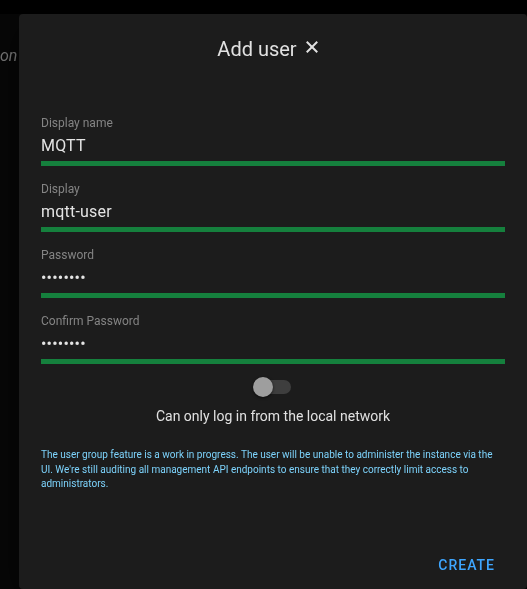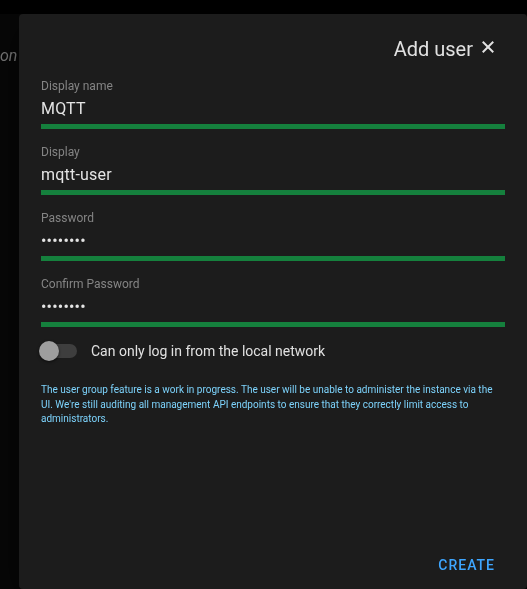--- a/index.html
+++ b/index.html
@@ -52,7 +52,7 @@
   }
   .dialog-header {
     display: flex;
-    justify-content: flex-end;
+    justify-content: center;
     align-items: center;
     padding: 18px 24px 14px 22px;
   }

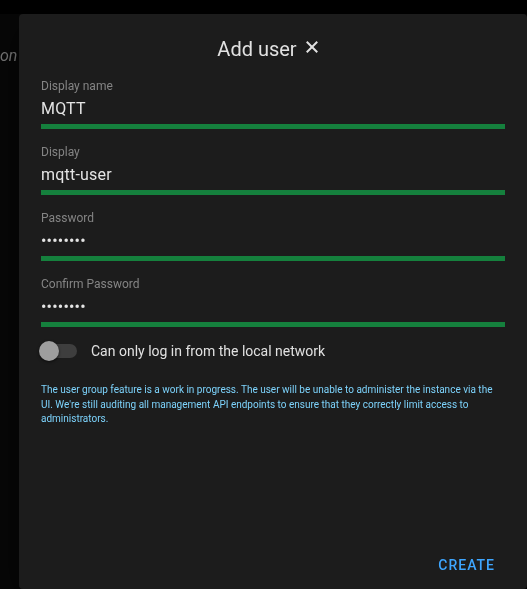--- a/index.html
+++ b/index.html
@@ -79,6 +79,7 @@
     padding: 0 22px;
     flex: 1;
     overflow: auto;
+    margin-top: 37px;
   }
   .field {
     margin-bottom: 16px;

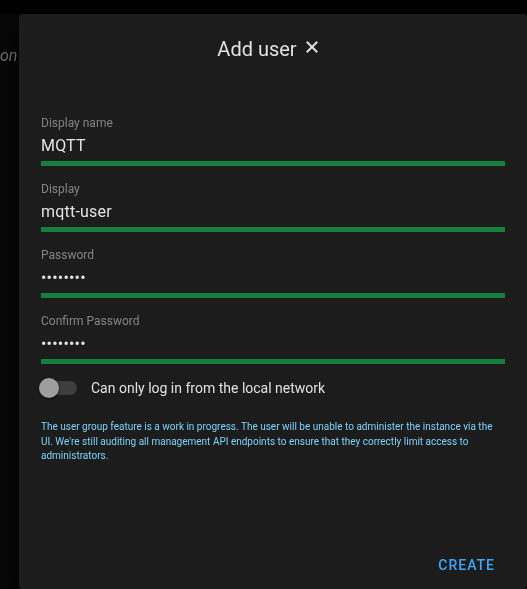--- a/index.html
+++ b/index.html
@@ -108,6 +108,7 @@
     align-items: center;
     gap: 14px;
     margin: 14px 0;
+    flex-direction: column;
   }
   .toggle {
     position: relative;

